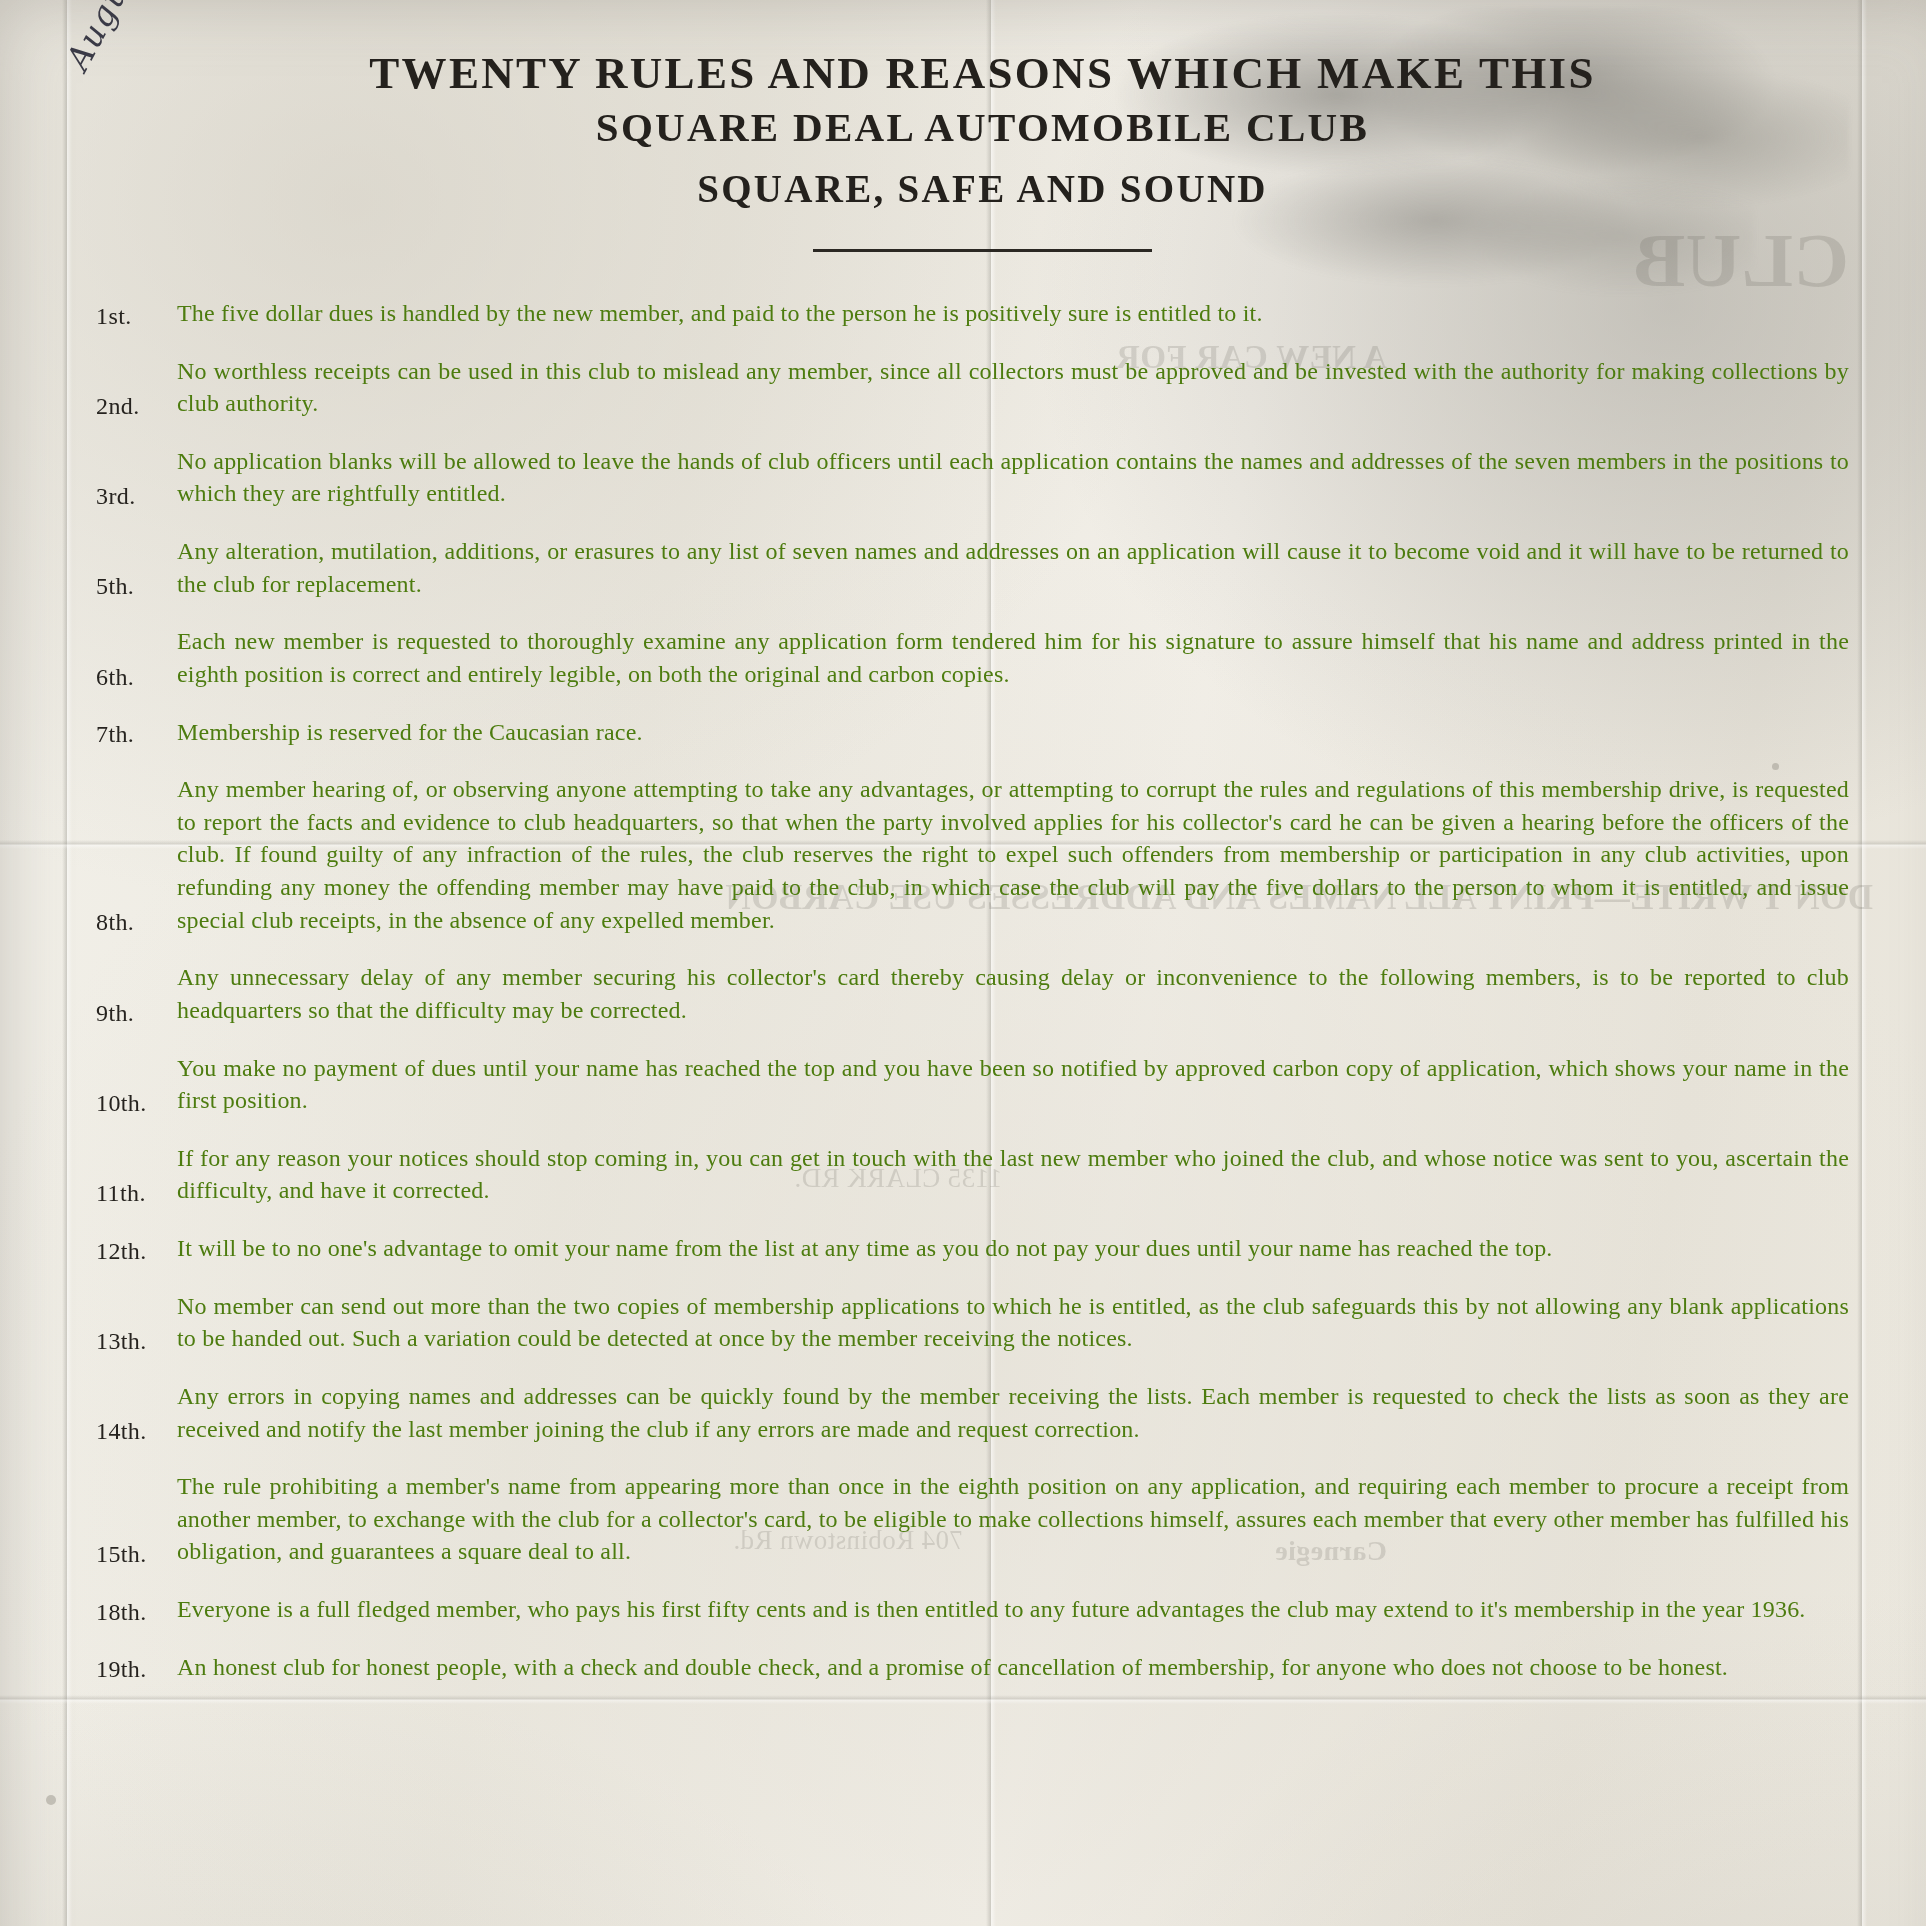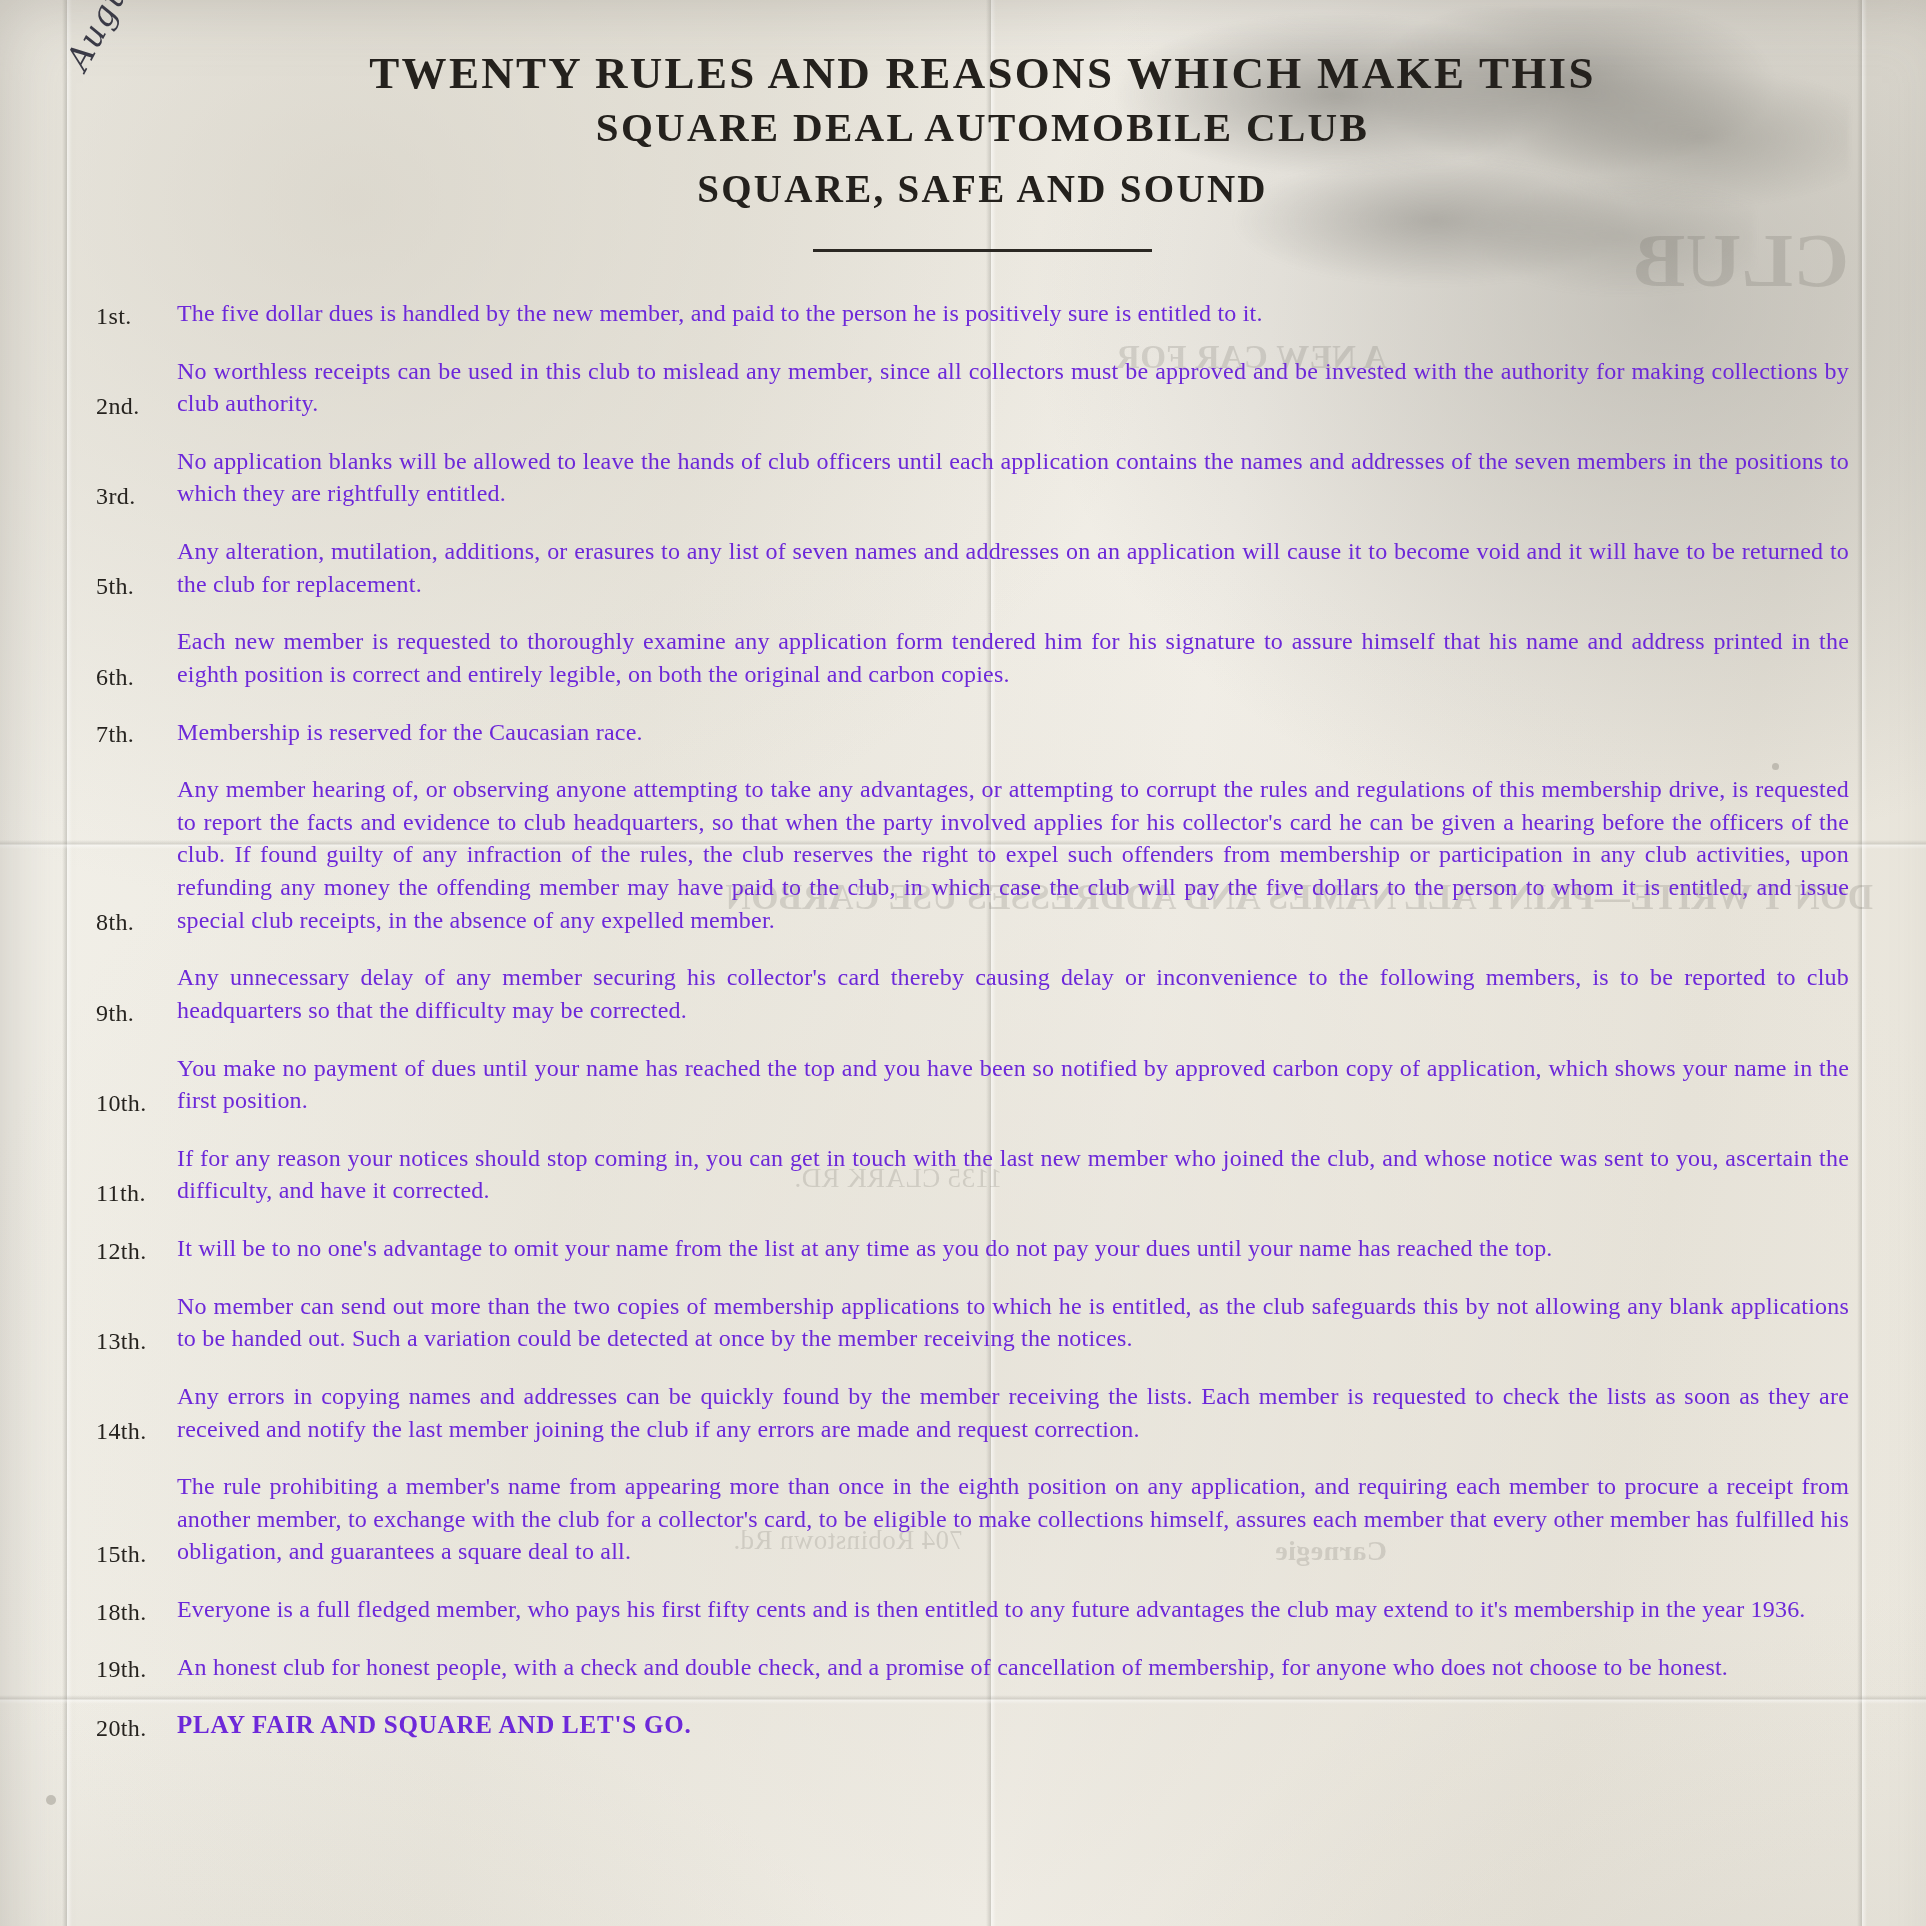--- a/index.html
+++ b/index.html
@@ -123,7 +123,7 @@
     flex: 1 1 auto;
     font-size: 24px;
     line-height: 1.36;
-    color: #6d28d9;
+    color: #4d7c0f;
     text-align: justify;
     letter-spacing: 0.2px;
   }

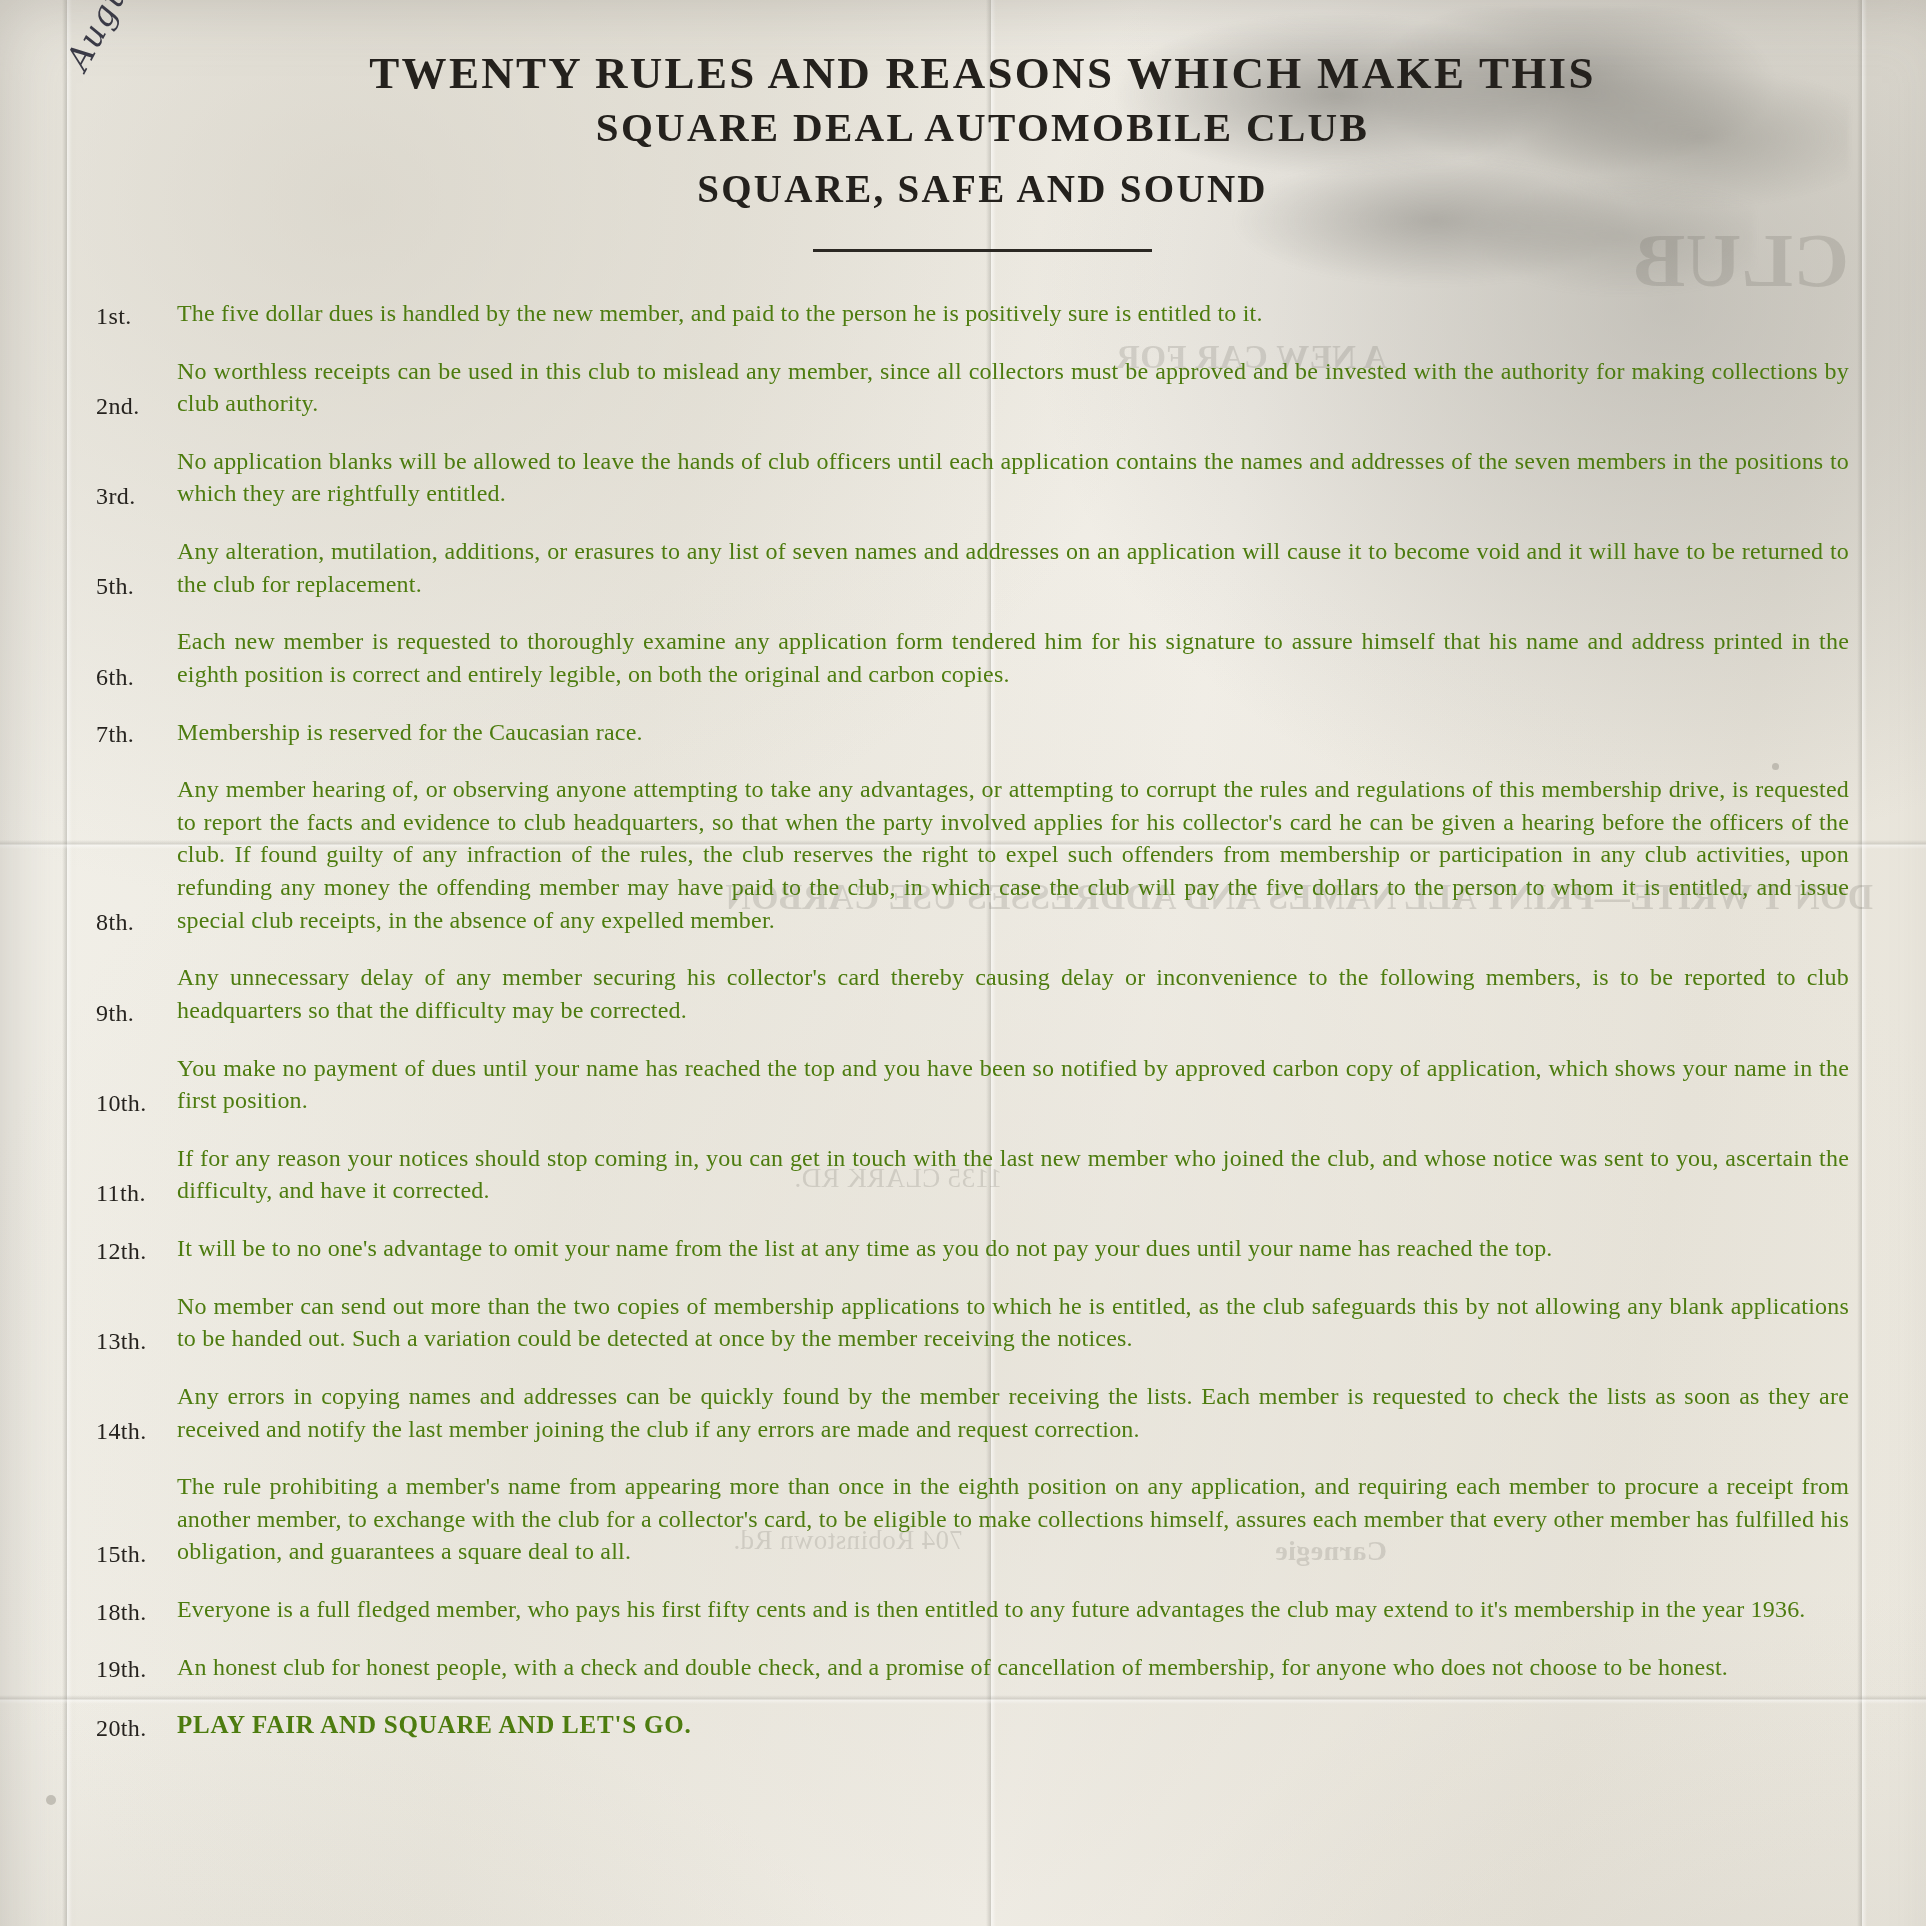--- a/index.html
+++ b/index.html
@@ -266,10 +266,6 @@
         <div class="rule-num">19th.</div>
         <div class="rule-text">An honest club for honest people, with a check and double check, and a promise of cancellation of membership, for anyone who does not choose to be honest.</div>
       </div>
-      <div class="rule last">
-        <div class="rule-num">20th.</div>
-        <div class="rule-text">PLAY FAIR AND SQUARE AND LET'S GO.</div>
-      </div>
 
     </div>
 

